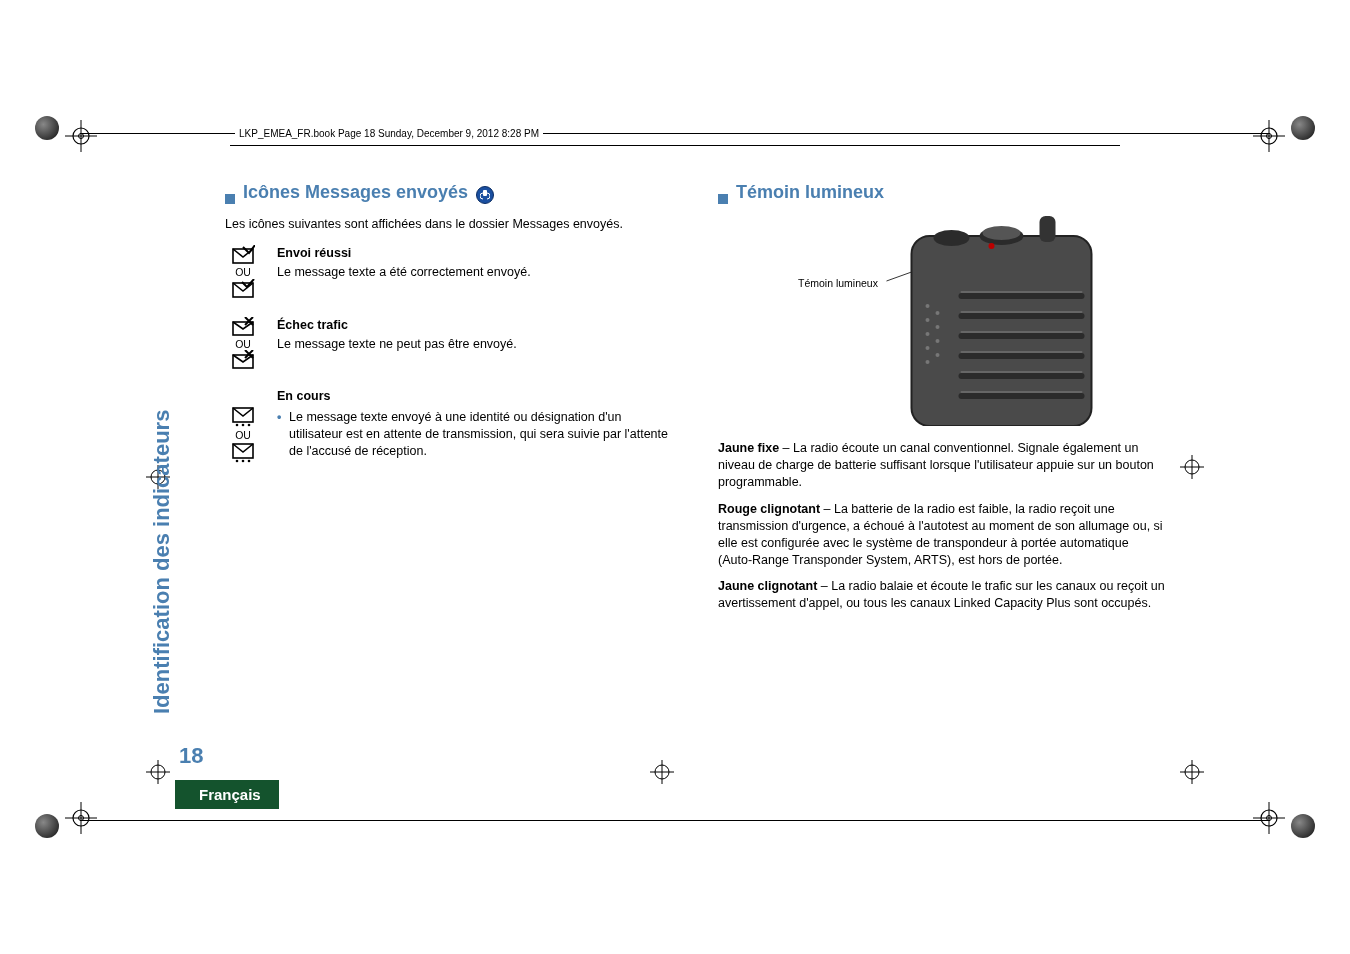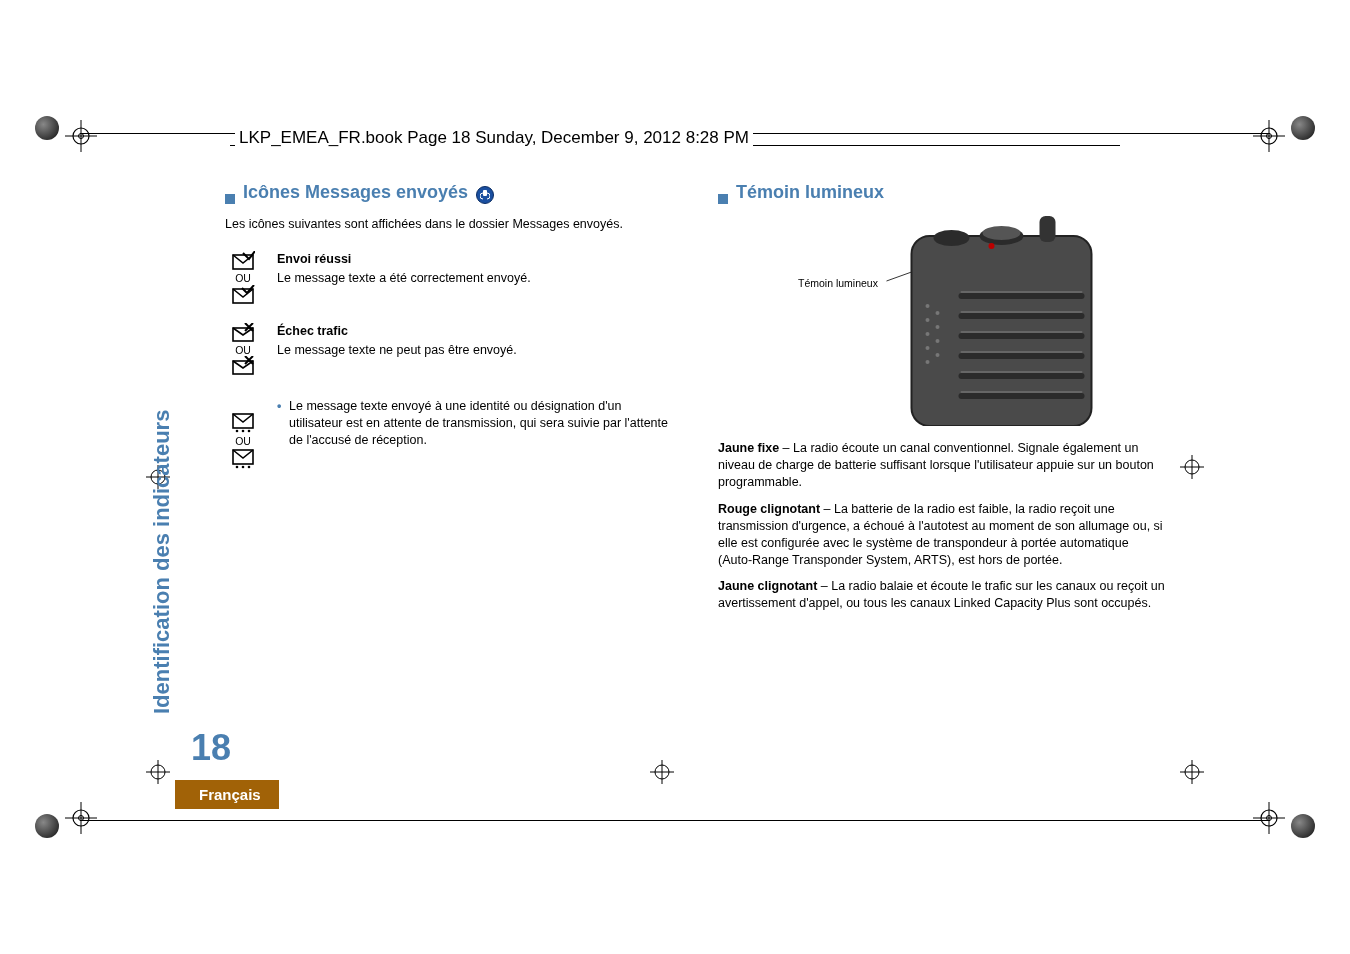--- a/index.html
+++ b/index.html
@@ -64,7 +64,7 @@
   .book-header {
     position:absolute;
     top:128px; left:235px;
-    font-size:17px;
+    font-size:10px;
     color:#000;
     background:#fff;
     padding:0 4px;

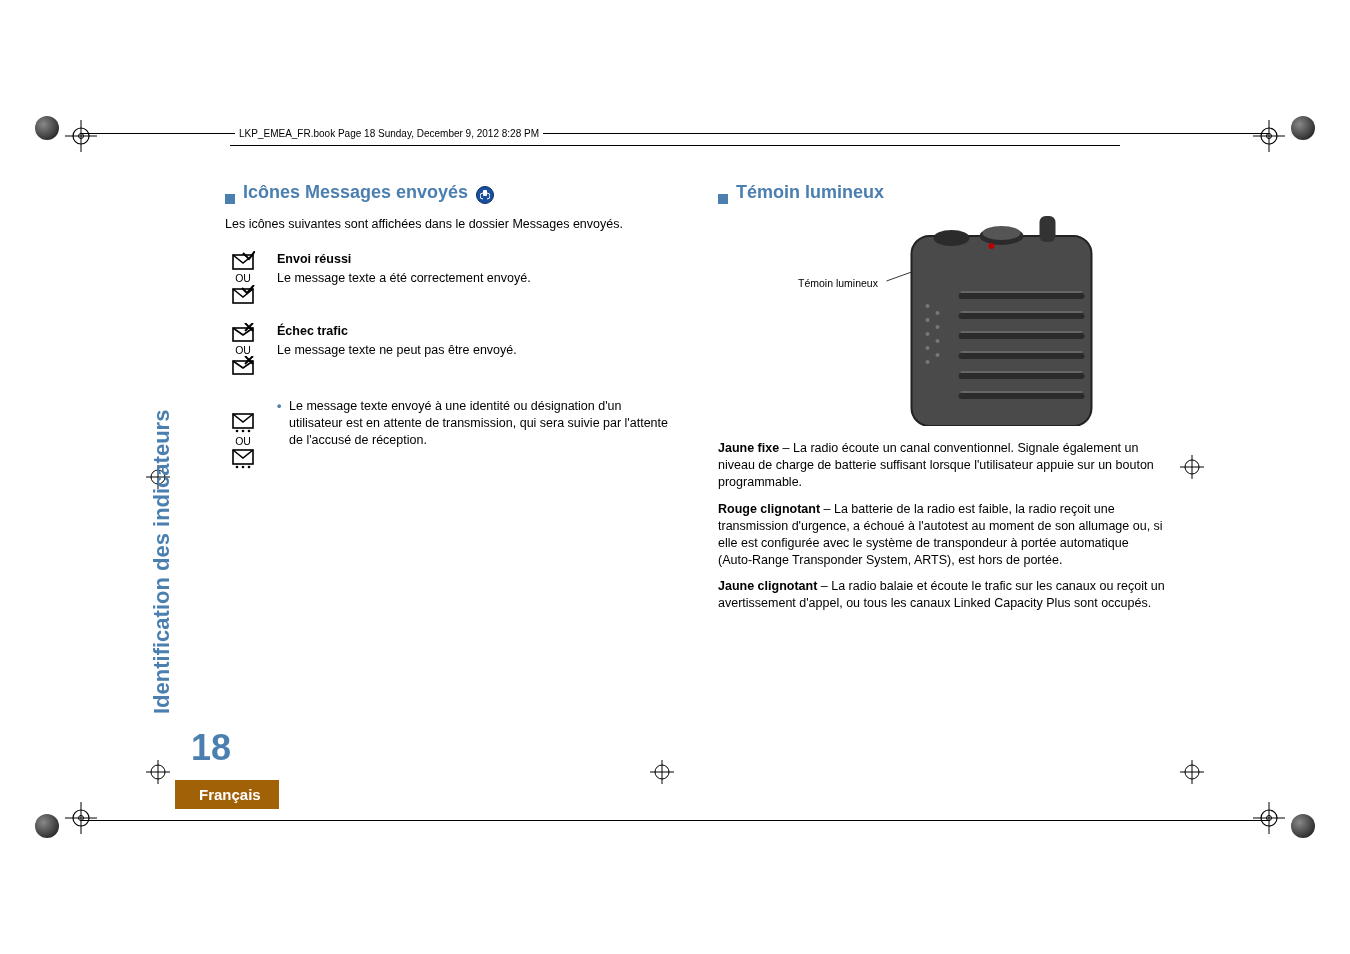--- a/index.html
+++ b/index.html
@@ -124,7 +124,7 @@
     width:10px;height:10px;background:#4a7fb0;display:inline-block;flex:none;
   }
   .col p { margin:0 0 10px 0;}
-  .col .intro { margin-bottom:18px;}
+  .col .intro { margin-bottom:12px;}
   .ic-row { display:flex; gap:16px; margin-bottom:16px; align-items:flex-start;}
   .ic-cell { width:36px; text-align:center; font-size:10.5px; line-height:1.1; flex:none;}
   .ic-cell svg { display:block; margin:0 auto 2px auto;}

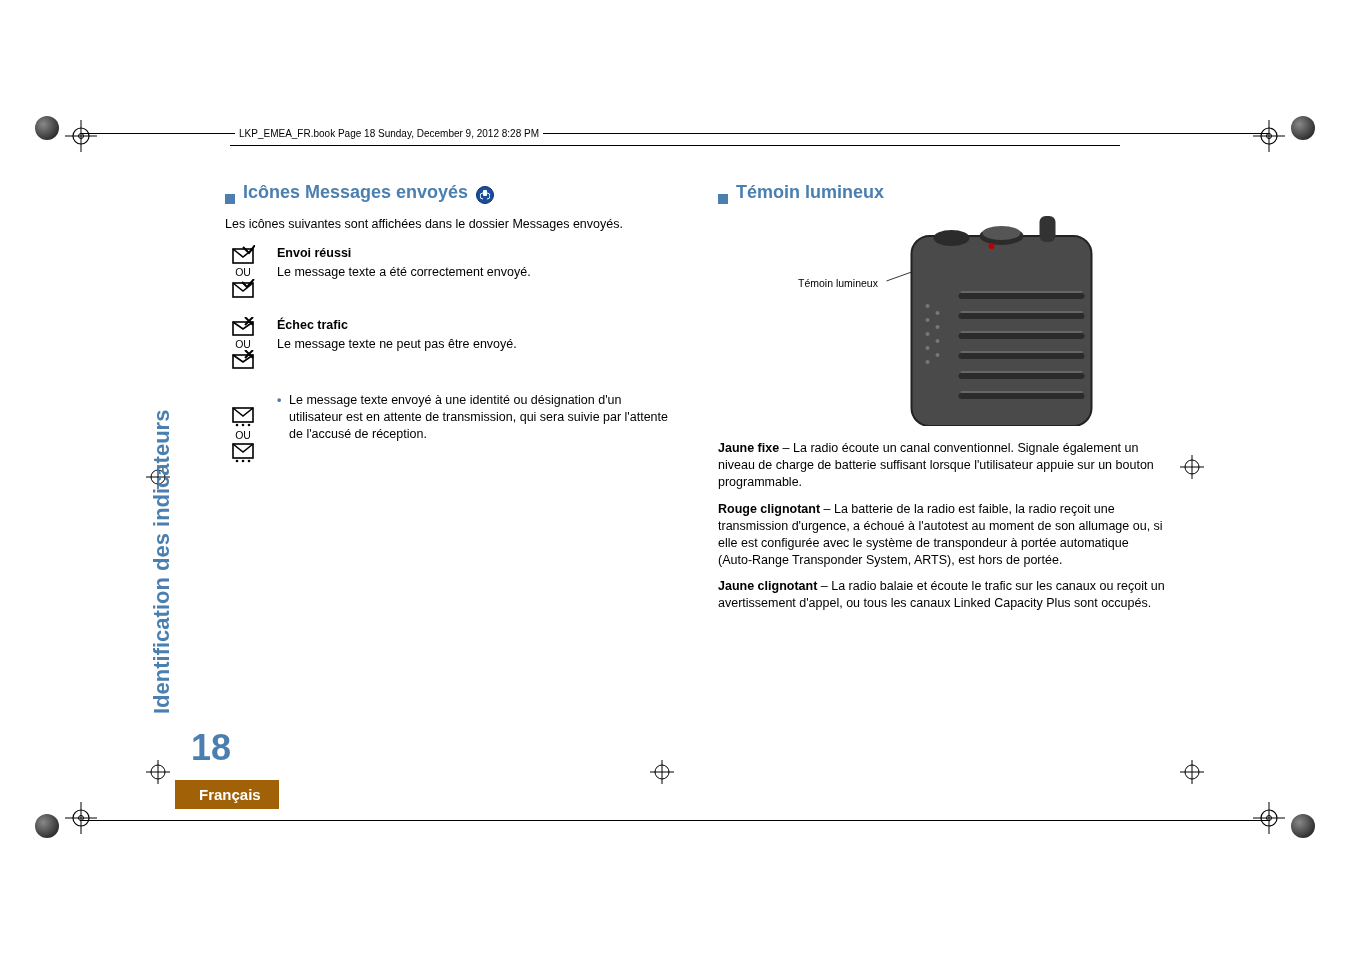--- a/index.html
+++ b/index.html
@@ -319,6 +319,7 @@
             </svg>
         </div>
         <div class="ic-body">
+          <b>En cours</b>
           <ul>
             <li>Le message texte envoyé à une identité ou désignation d'un utilisateur est en attente de transmission, qui sera suivie par l'attente de l'accusé de réception.</li>
           </ul>

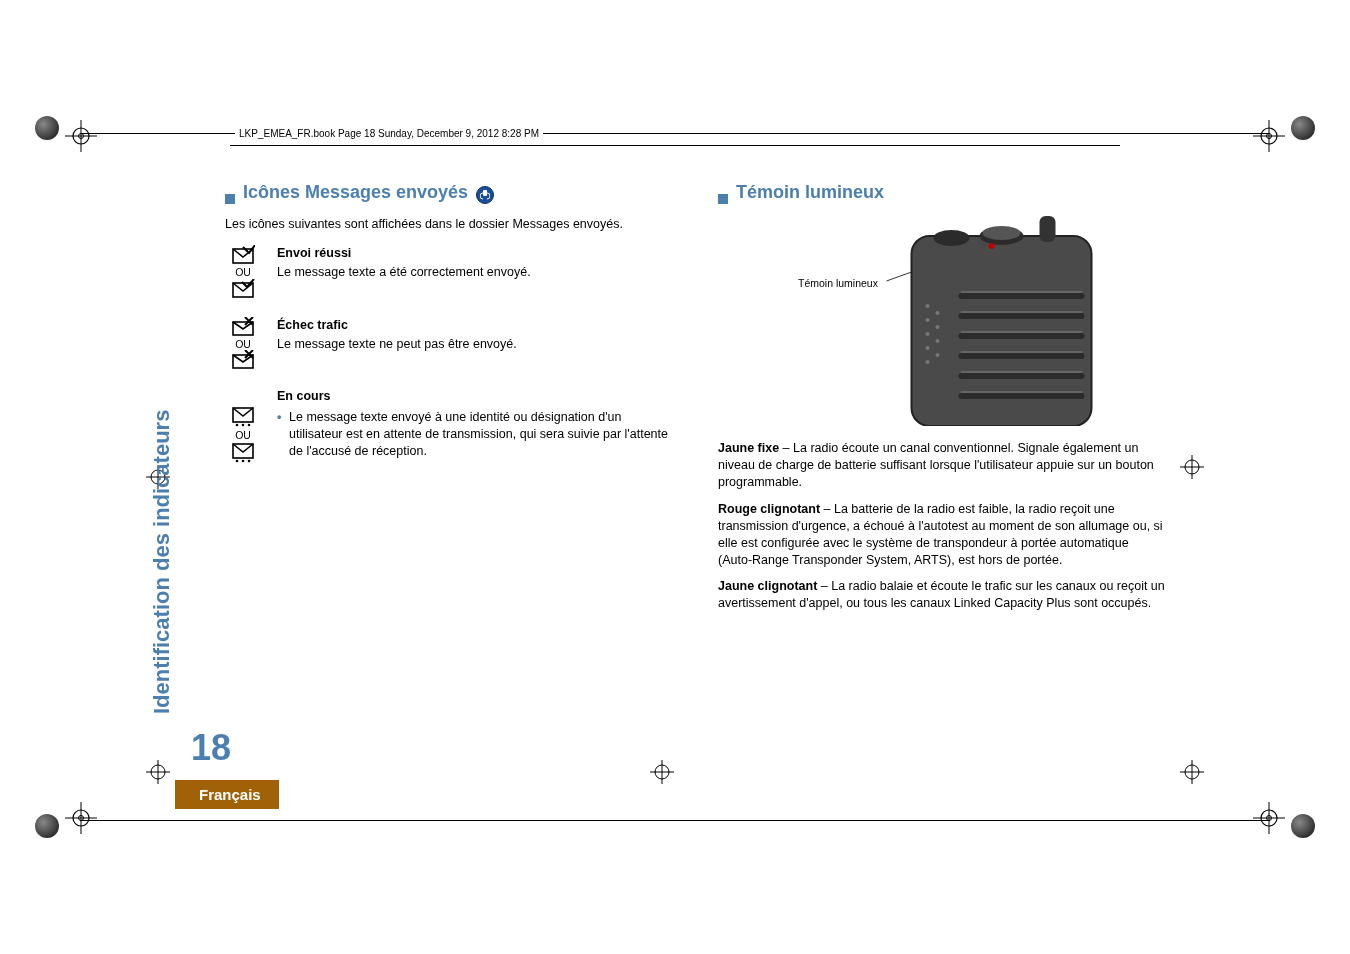--- a/index.html
+++ b/index.html
@@ -93,8 +93,8 @@
   }
   .side-tab .pagenum {
     position:absolute;
-    bottom:-15px; left:16px;
-    font-size:36px;
+    bottom:-15px; left:4px;
+    font-size:22px;
     font-weight:bold;
     color:#4a7fb0;
   }

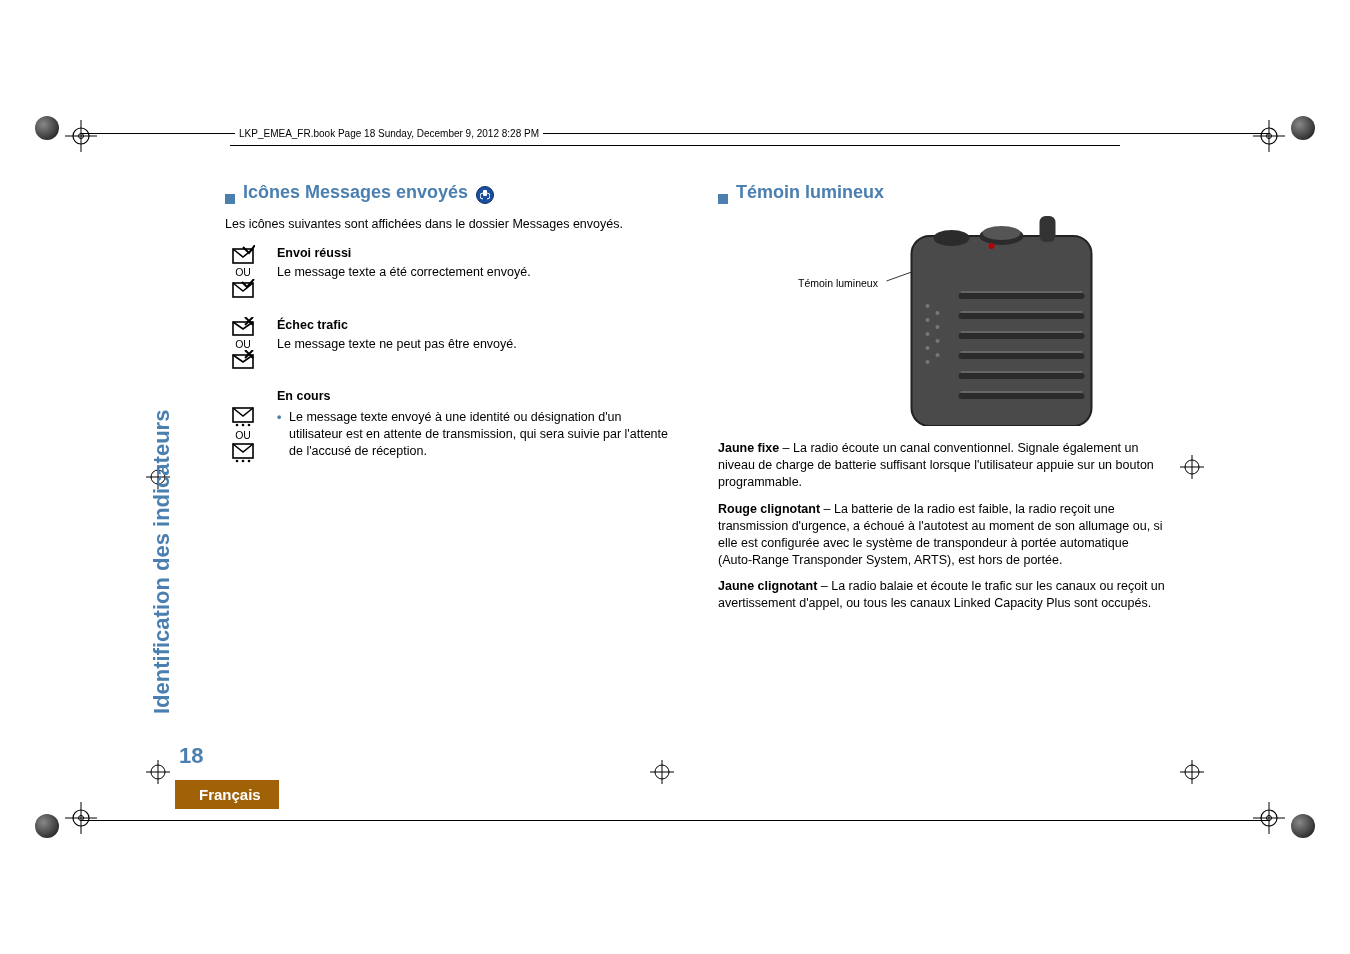--- a/index.html
+++ b/index.html
@@ -102,7 +102,7 @@
     position:absolute;
     left:175px;
     bottom:145px;
-    background:#a16207;
+    background:#14532d;
     color:#fff;
     font-weight:bold;
     font-size:15px;

